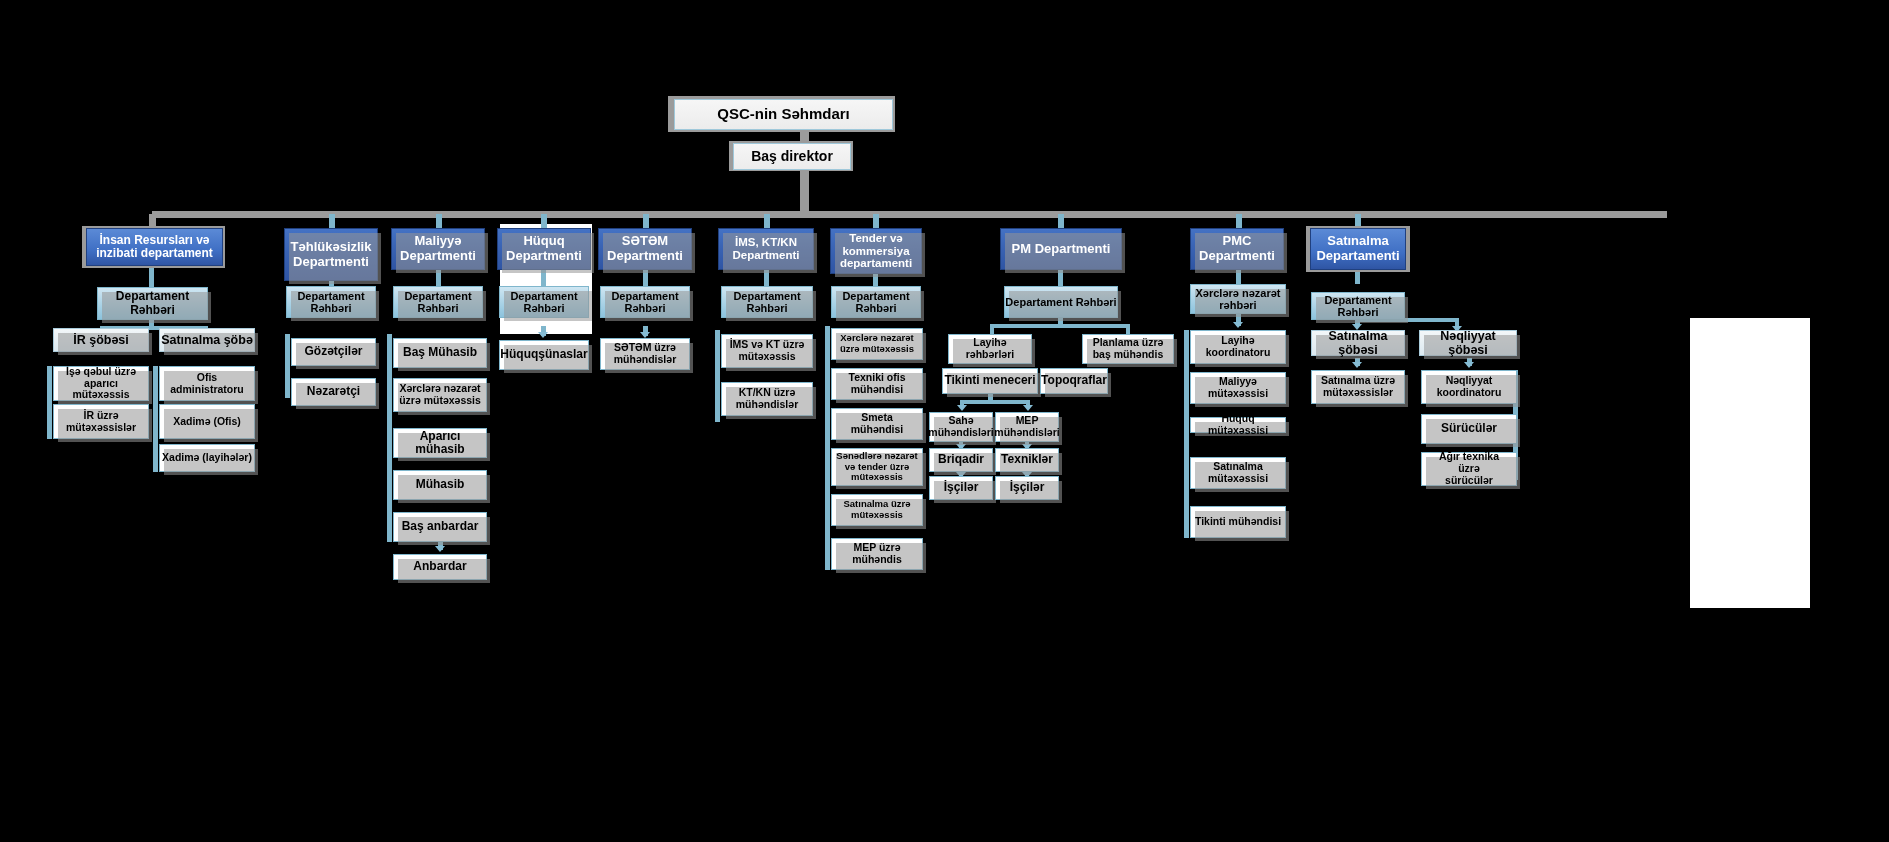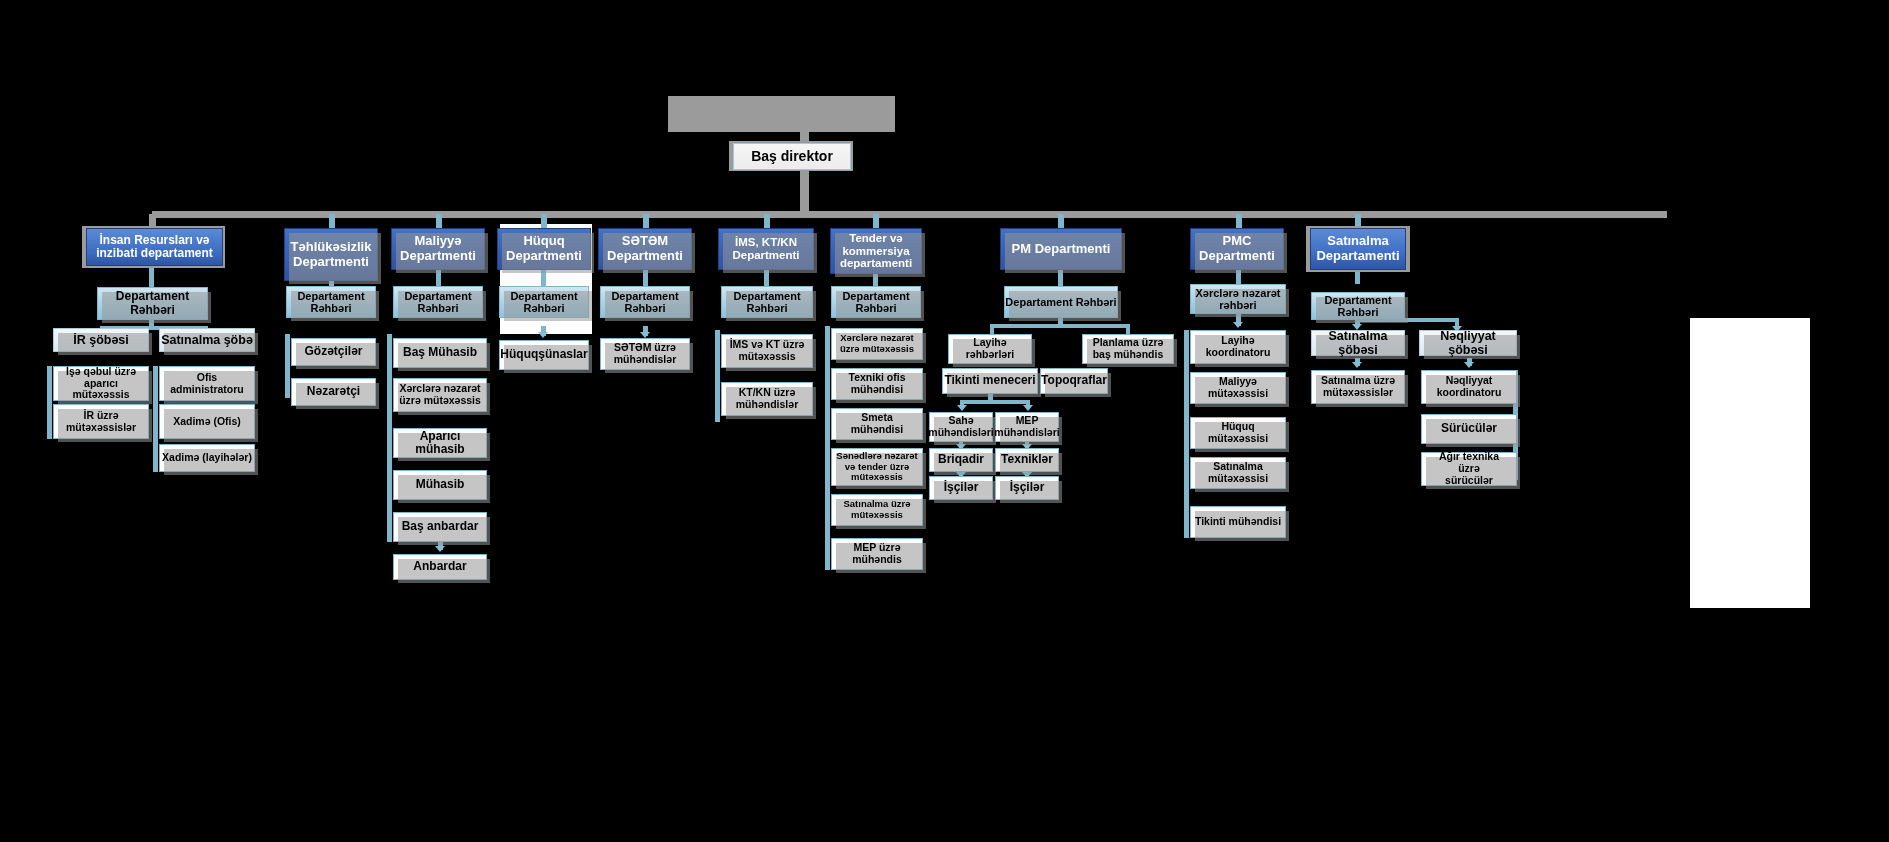--- a/index.html
+++ b/index.html
@@ -121,6 +121,9 @@
   <div class="wht" style="left:1690px;top:318px;width:120px;height:290px;"></div>
 
   <div class="topframe" style="left:668px;top:96px;width:227px;height:36px;"></div>
+  <div class="box top" style="left:674px;top:99px;width:219px;height:31px;font-size:15px;">
+    <span>QSC-nin Səhmdarı</span>
+  </div>
 
   <div class="ln grey" style="left:800px;top:130px;width:9px;height:22px;"></div>
 

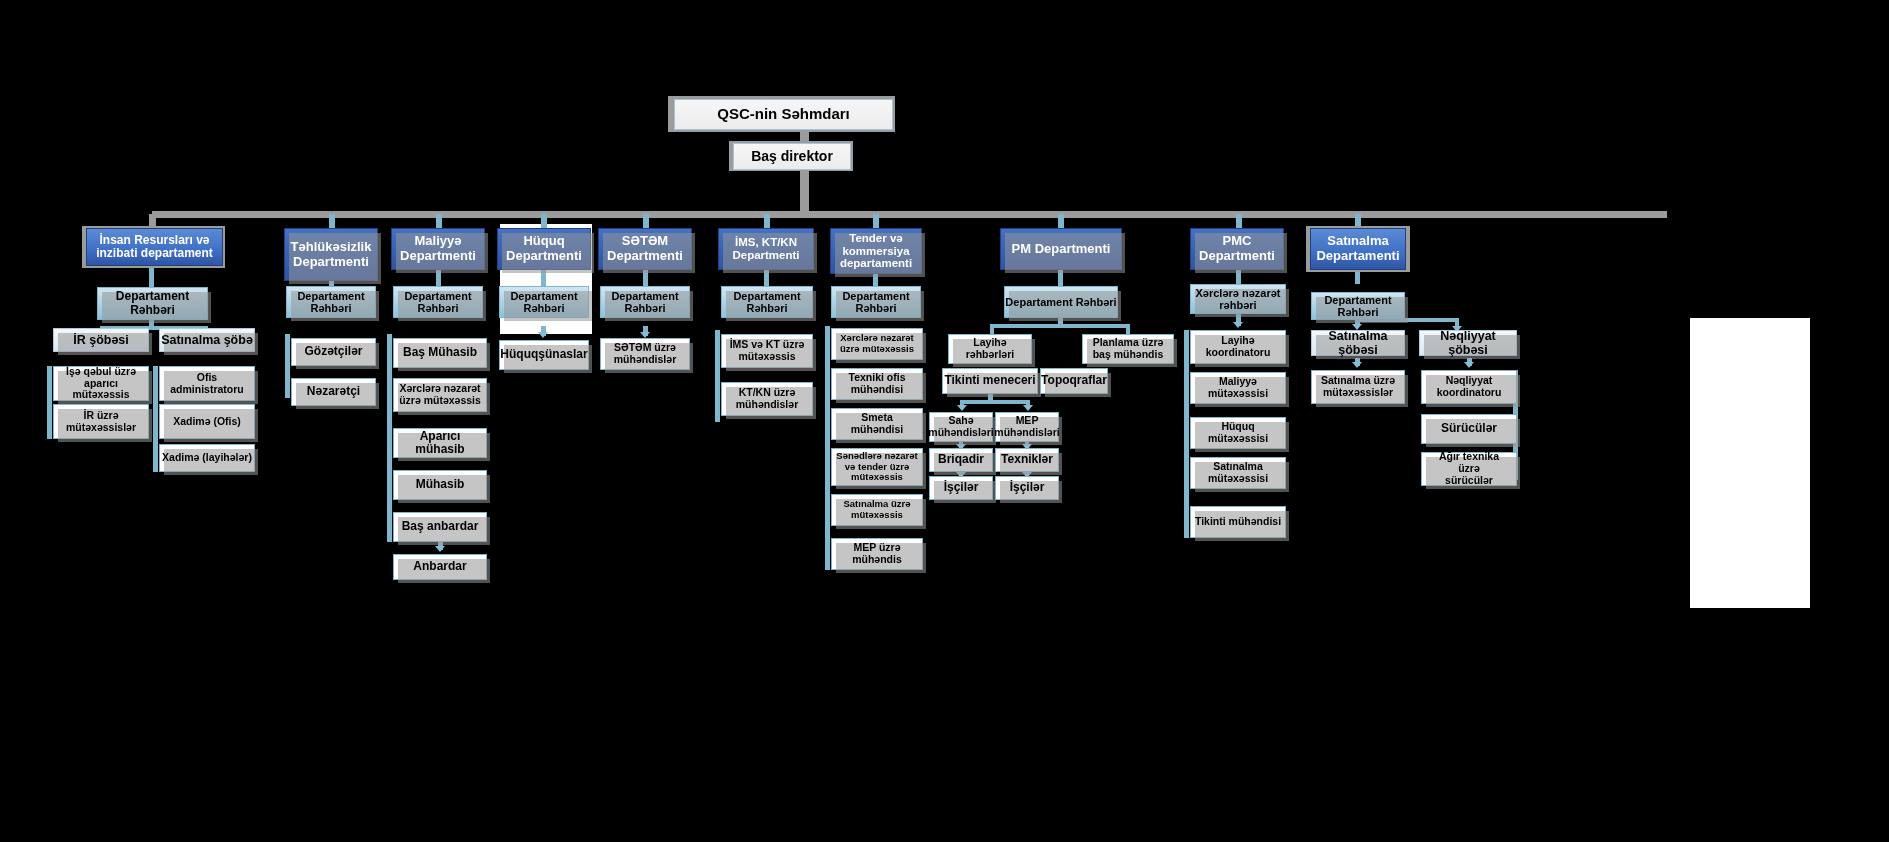--- a/index.html
+++ b/index.html
@@ -382,7 +382,7 @@
   <div class="box leaf sm sh" style="left:1190px;top:372px;width:96px;height:32px;padding:0 2px;">
     <span>Maliyyə mütəxəssisi</span>
   </div>
-  <div class="box leaf sm sh" style="left:1190px;top:417px;width:96px;height:32px;padding:0 2px;">
+  <div class="box leaf sm sh" style="left:1190px;top:417px;width:96px;height:16px;padding:0 2px;">
     <span>Hüquq mütəxəssisi</span>
   </div>
   <div class="box leaf sm sh" style="left:1190px;top:457px;width:96px;height:32px;padding:0 2px;">

